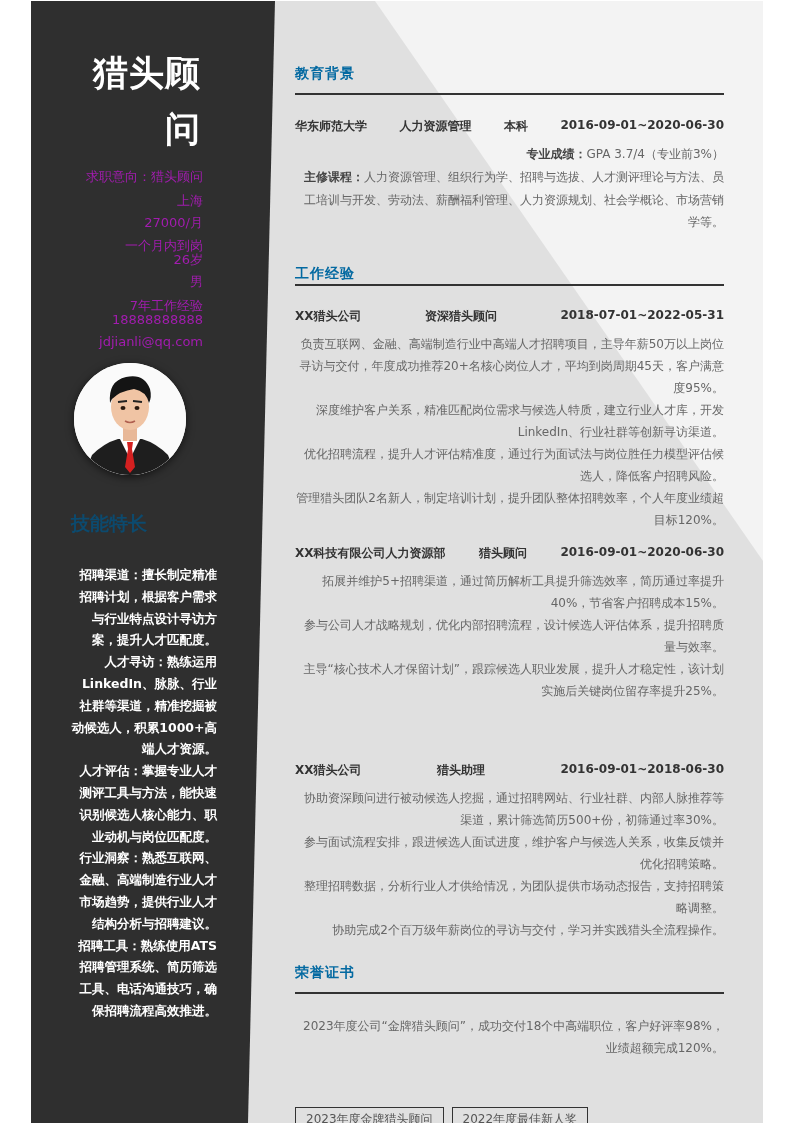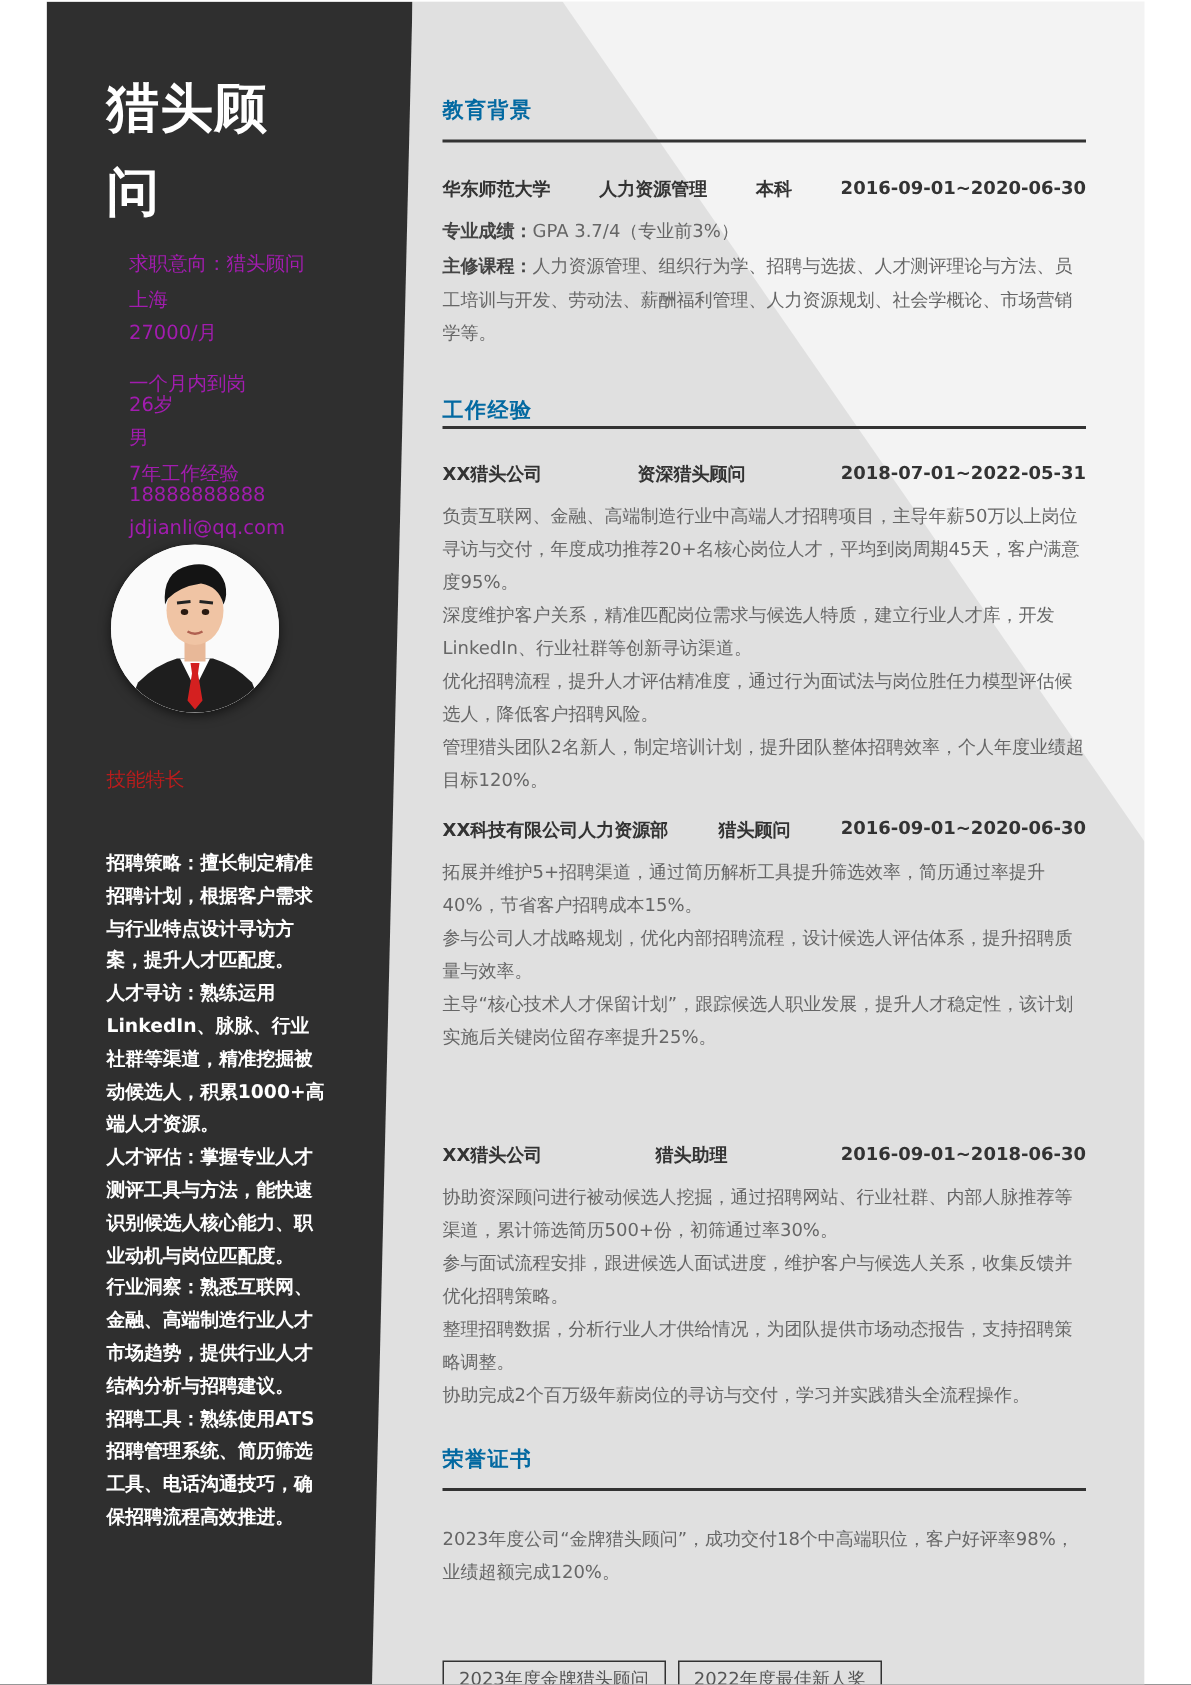--- a/index.html
+++ b/index.html
@@ -11,7 +11,7 @@
   }
   .page {
     position: absolute; left: 31px; top: 1px; width: 732px; height: 1122px;
-    background: #f3f3f3; overflow: hidden;
+    background: #f3f3f3; overflow: hidden; text-align: right;
   }
   .bg-shape {
     position: absolute; inset: 0;

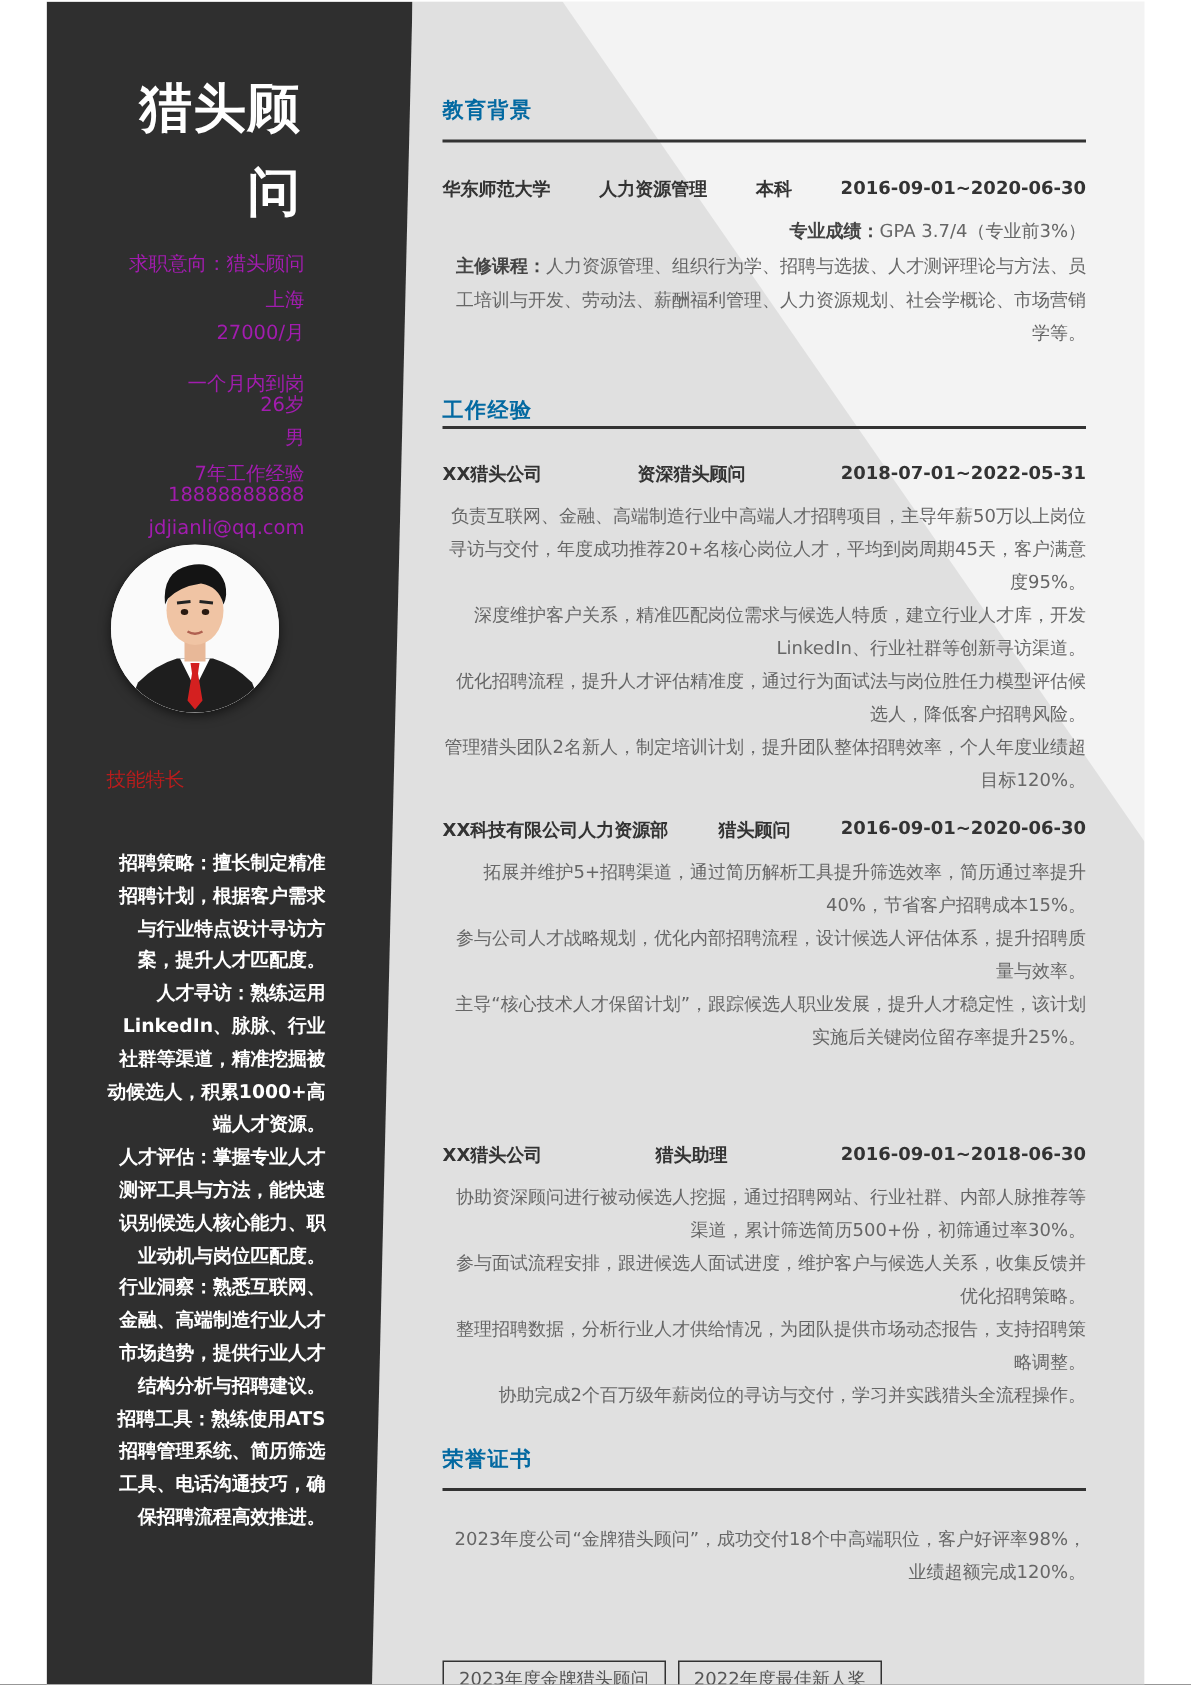--- a/index.html
+++ b/index.html
@@ -83,7 +83,7 @@
       <div style="height:24px">求职意向：猎头顾问</div>
       <div style="height:22px">上海</div>
       <div style="height:22px">27000/月</div>
-      <div style="height:14px;margin-top:12px">一个月内到岗</div>
+      <div style="height:14px;margin-top:1px">一个月内到岗</div>
       <div style="height:22px">26岁</div>
       <div style="height:22px">男</div>
       <div style="height:14px;margin-top:2px">7年工作经验</div>

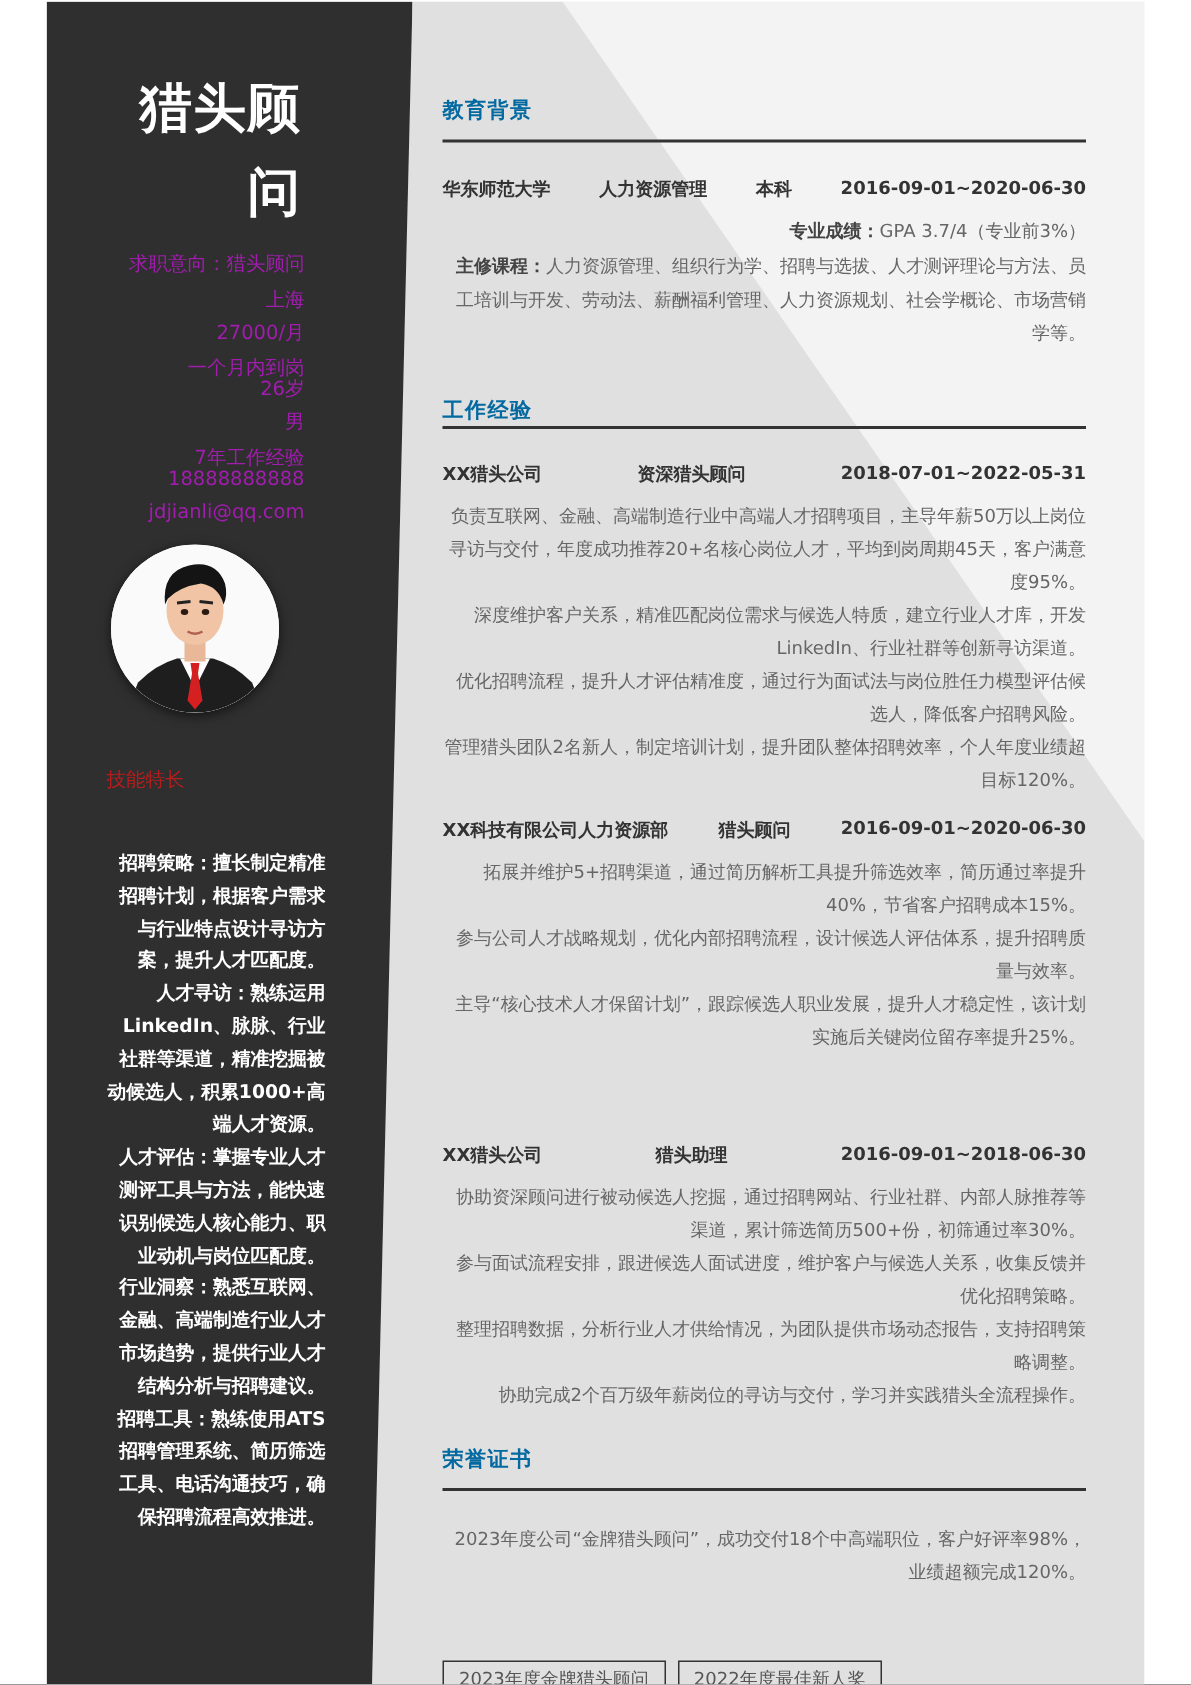--- a/index.html
+++ b/index.html
@@ -43,7 +43,7 @@
   }
   .skills-title {
     position: absolute; left: 40px; top: 510px;
-    font-size: 13px; font-weight: normal; color: #b91c1c;
+    font-size: 19px; font-weight: bold; color: #0c4a6e;
   }
   .skills {
     position: absolute; left: 40px; top: 563px; width: 146px;

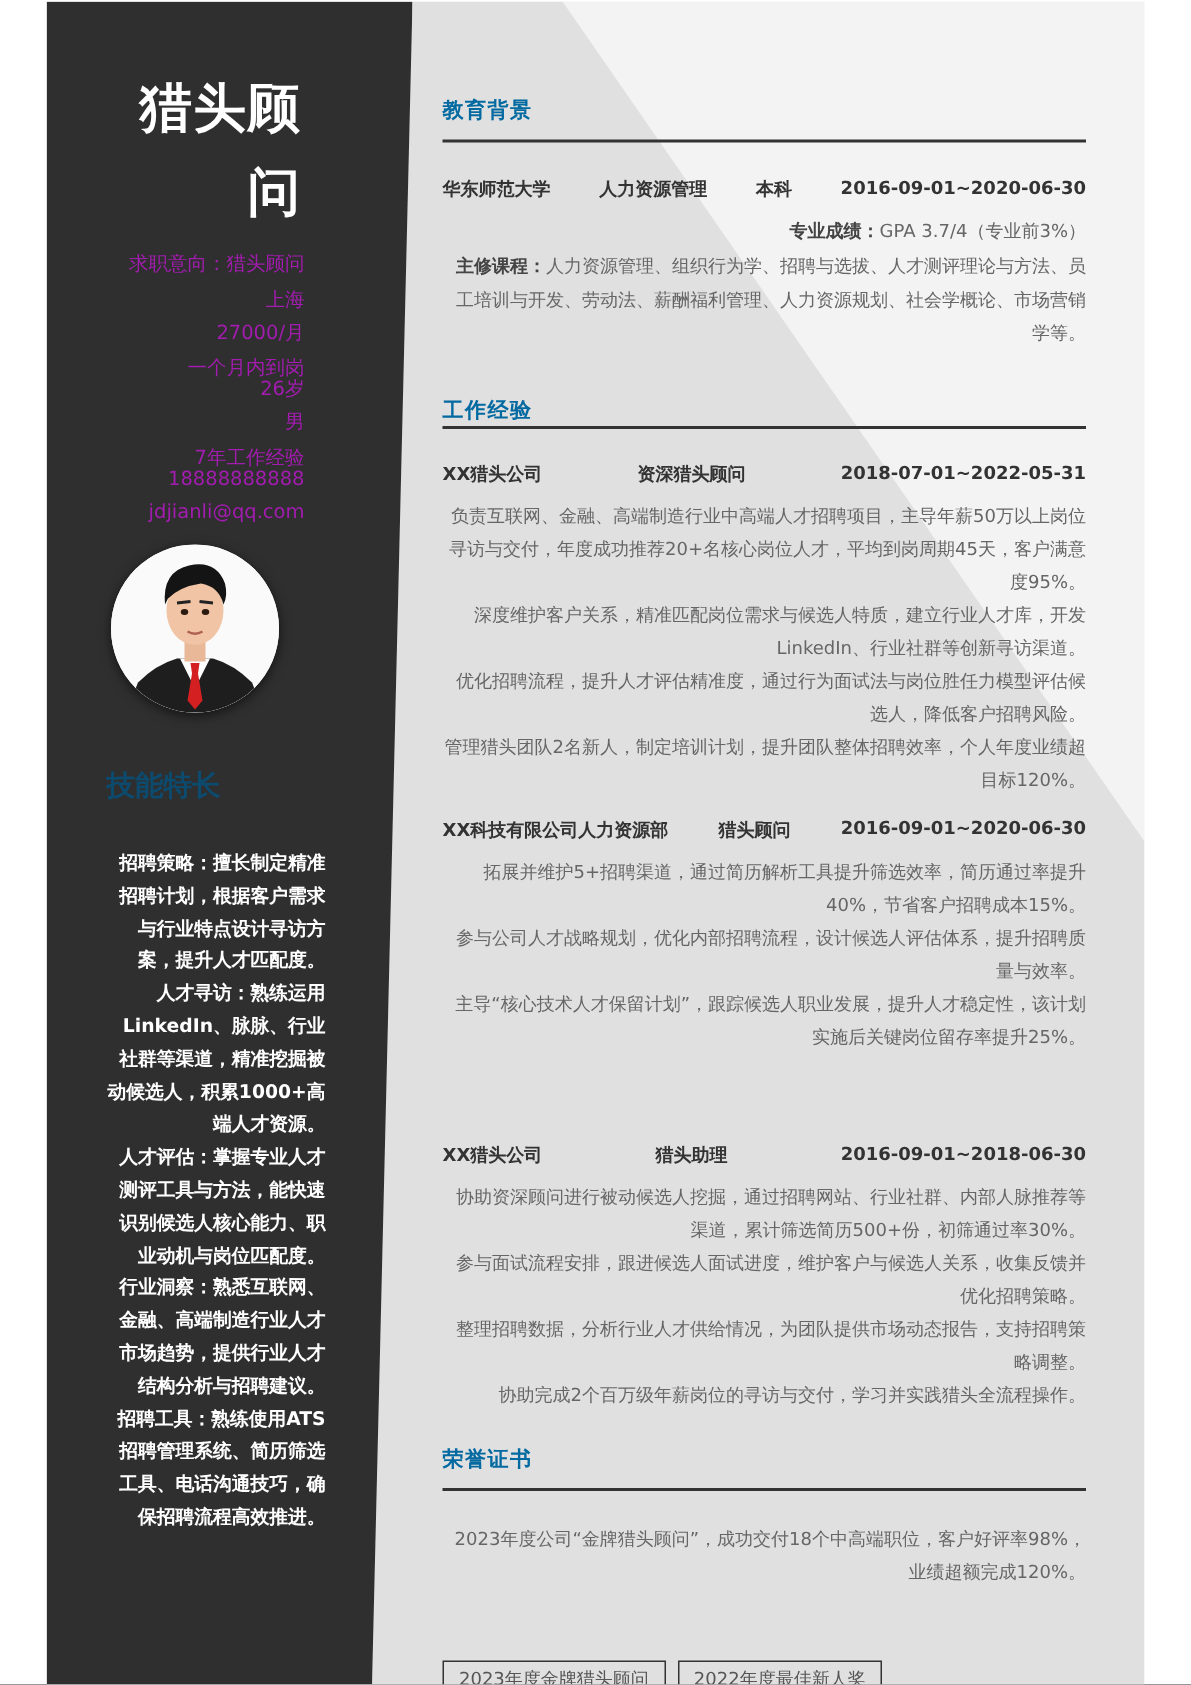--- a/index.html
+++ b/index.html
@@ -109,7 +109,7 @@
 
     <div class="skills-title">技能特长</div>
     <div class="skills">
-      <div><b>招聘策略：</b><b>擅长制定精准招聘计划，根据客户需求与行业特点设计寻访方案，提升人才匹配度。</b></div>
+      <div><b>招聘渠道：</b><b>擅长制定精准招聘计划，根据客户需求与行业特点设计寻访方案，提升人才匹配度。</b></div>
       <div><b>人才寻访：</b><b>熟练运用LinkedIn、脉脉、行业社群等渠道，精准挖掘被动候选人，积累1000+高端人才资源。</b></div>
       <div><b>人才评估：</b><b>掌握专业人才测评工具与方法，能快速识别候选人核心能力、职业动机与岗位匹配度。</b></div>
       <div><b>行业洞察：</b><b>熟悉互联网、金融、高端制造行业人才市场趋势，提供行业人才结构分析与招聘建议。</b></div>

